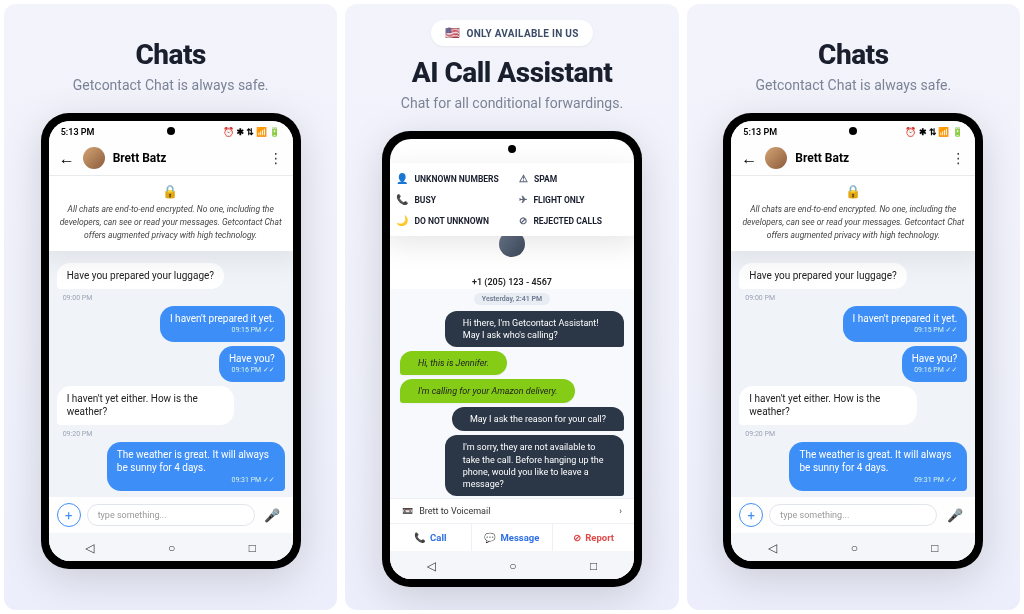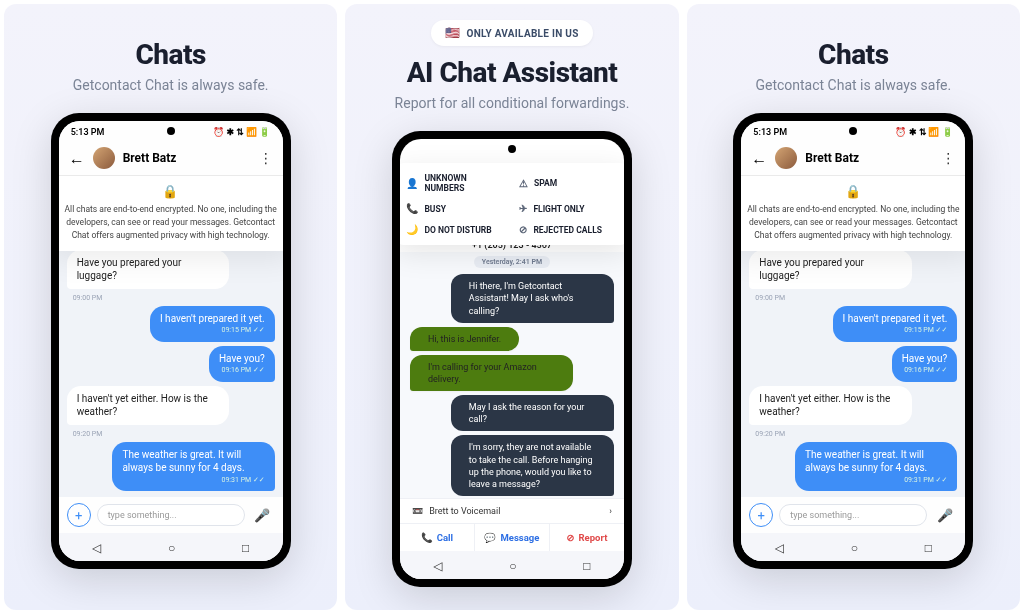--- a/index.html
+++ b/index.html
@@ -330,7 +330,7 @@
     <span class="flag">🇺🇸</span>
     <span>ONLY AVAILABLE IN US</span>
   </div>
-  <div class="title">AI Chat Assistant</div>
+  <div class="title">AI Call Assistant</div>
   <div class="subtitle">Report for all conditional forwardings.</div>
 
   <div class="phone phone2">

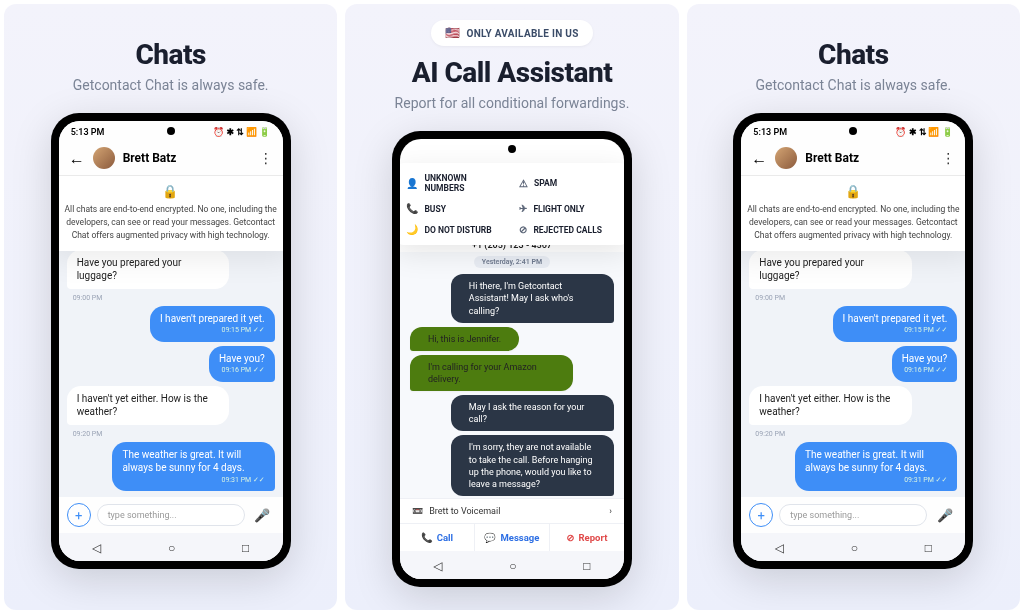--- a/index.html
+++ b/index.html
@@ -331,7 +331,7 @@
     <span>ONLY AVAILABLE IN US</span>
   </div>
   <div class="title">AI Call Assistant</div>
-  <div class="subtitle">Report for all conditional forwardings.</div>
+  <div class="subtitle">Chat for all conditional forwardings.</div>
 
   <div class="phone phone2">
     <div class="camera-dot"></div>

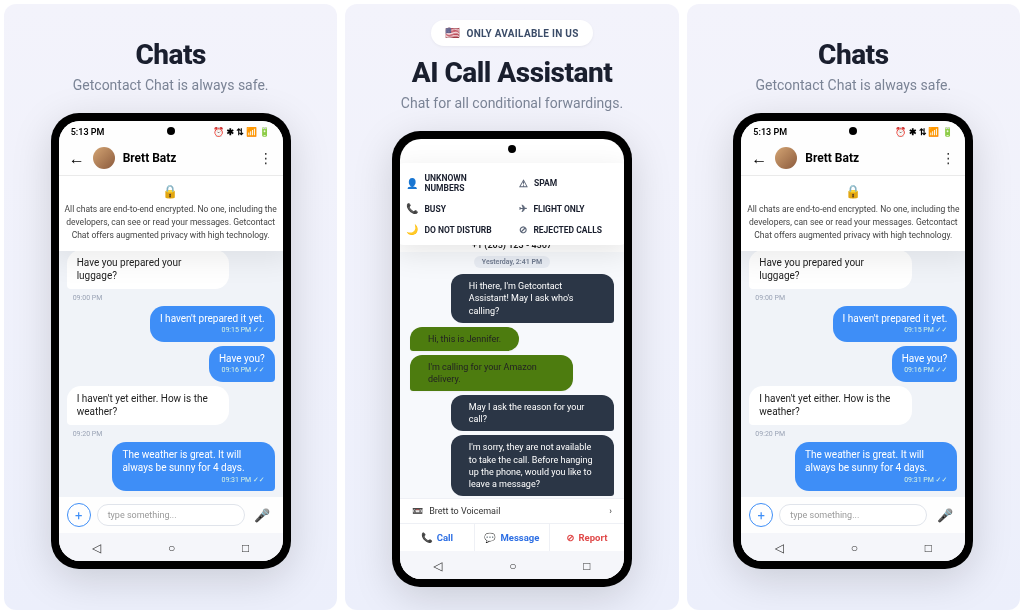--- a/index.html
+++ b/index.html
@@ -53,7 +53,7 @@
   }
   .phone {
     margin-top: 20px;
-    width: 240px;
+    width: 260px;
     background: #000;
     border-radius: 28px;
     padding: 8px;

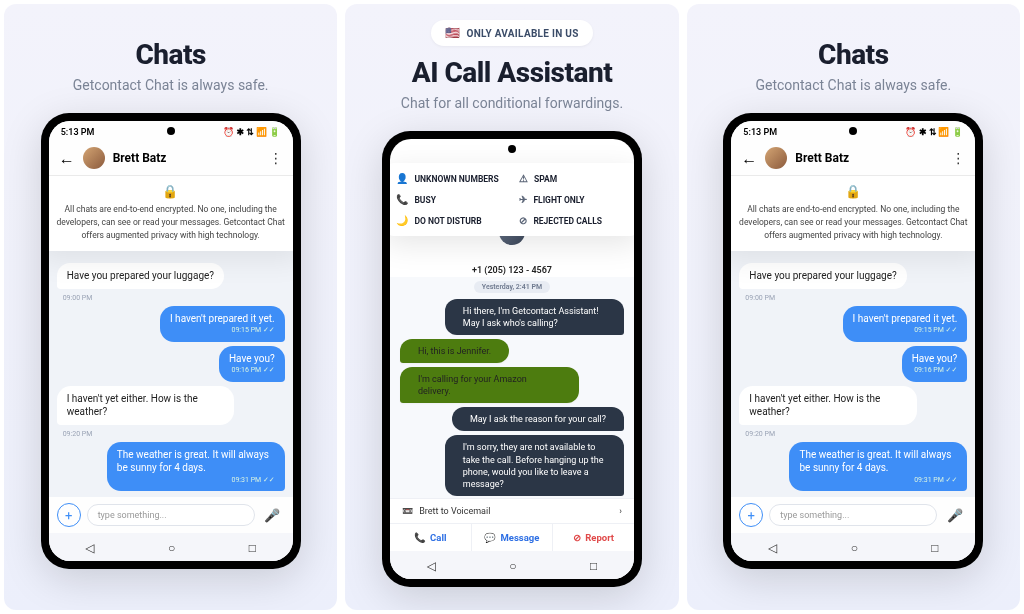--- a/index.html
+++ b/index.html
@@ -129,7 +129,7 @@
     z-index: 30;
   }
   .lock-icon { color: #3e8ef7; font-size: 13px; margin-bottom: 4px; display:block;}
-  .encrypt-text { font-size: 8.5px; color: #444; line-height: 1.5; }
+  .encrypt-text { font-size: 8.5px; color: #444; line-height: 1.5; font-style: italic; }
   .spacer-overlay { height: 82px; }
   .bubble-row { display: flex; }
   .bubble-row.out { justify-content: flex-end; }

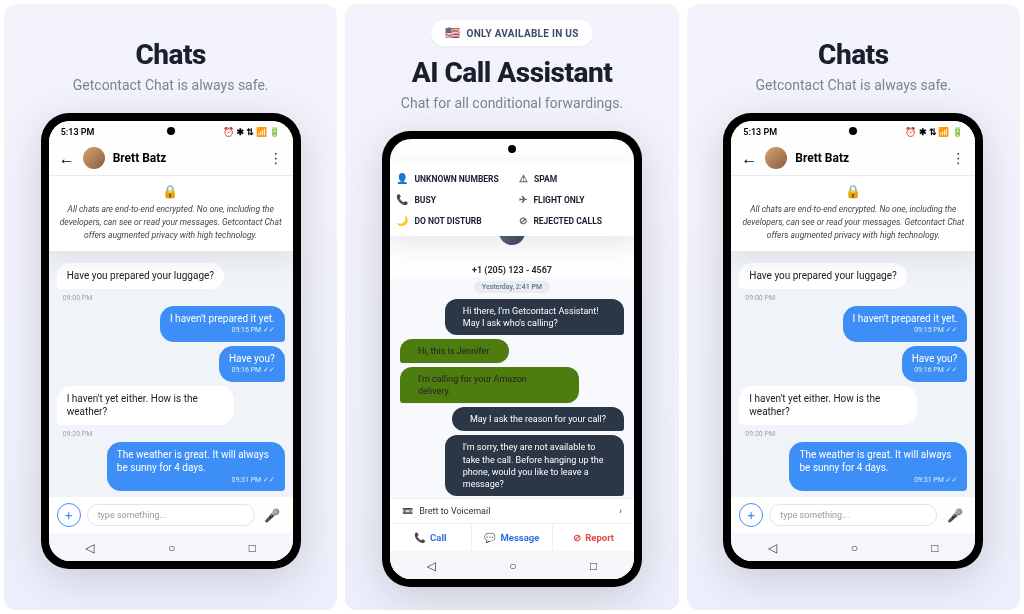--- a/index.html
+++ b/index.html
@@ -355,7 +355,7 @@
           </div>
         <div class="fwd-item">
             <span class="fwd-icon">🌙</span>
-            <span>DO NOT DISTURB</span>
+            <span>DO NOT UNKNOWN</span>
           </div>
         <div class="fwd-item">
             <span class="fwd-icon">⊘</span>

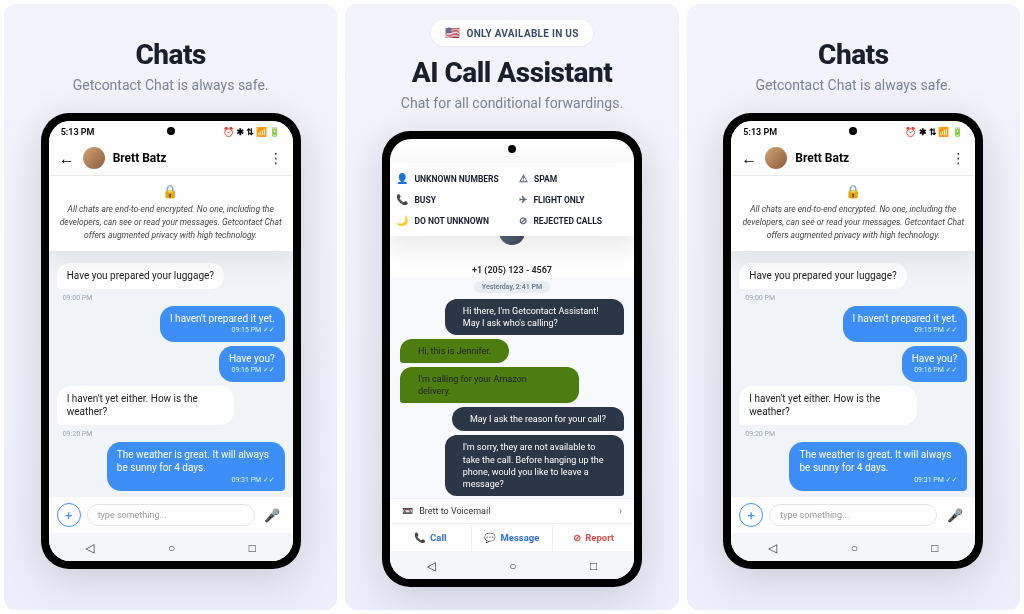--- a/index.html
+++ b/index.html
@@ -228,7 +228,7 @@
     line-height: 1.35;
   }
   .abubble.dark { background:#2b3646; color:#fff; align-self:flex-end; border-bottom-right-radius:3px;}
-  .abubble.light { background:#4d7c0f; color:#222; align-self:flex-start; border-bottom-left-radius:3px; box-shadow:0 1px 2px rgba(0,0,0,0.04);}
+  .abubble.light { background:#84cc16; color:#222; align-self:flex-start; border-bottom-left-radius:3px; box-shadow:0 1px 2px rgba(0,0,0,0.04);font-style:italic;}
   .voicemail-row {
     display:flex; align-items:center; justify-content:space-between;
     padding: 7px 12px;

